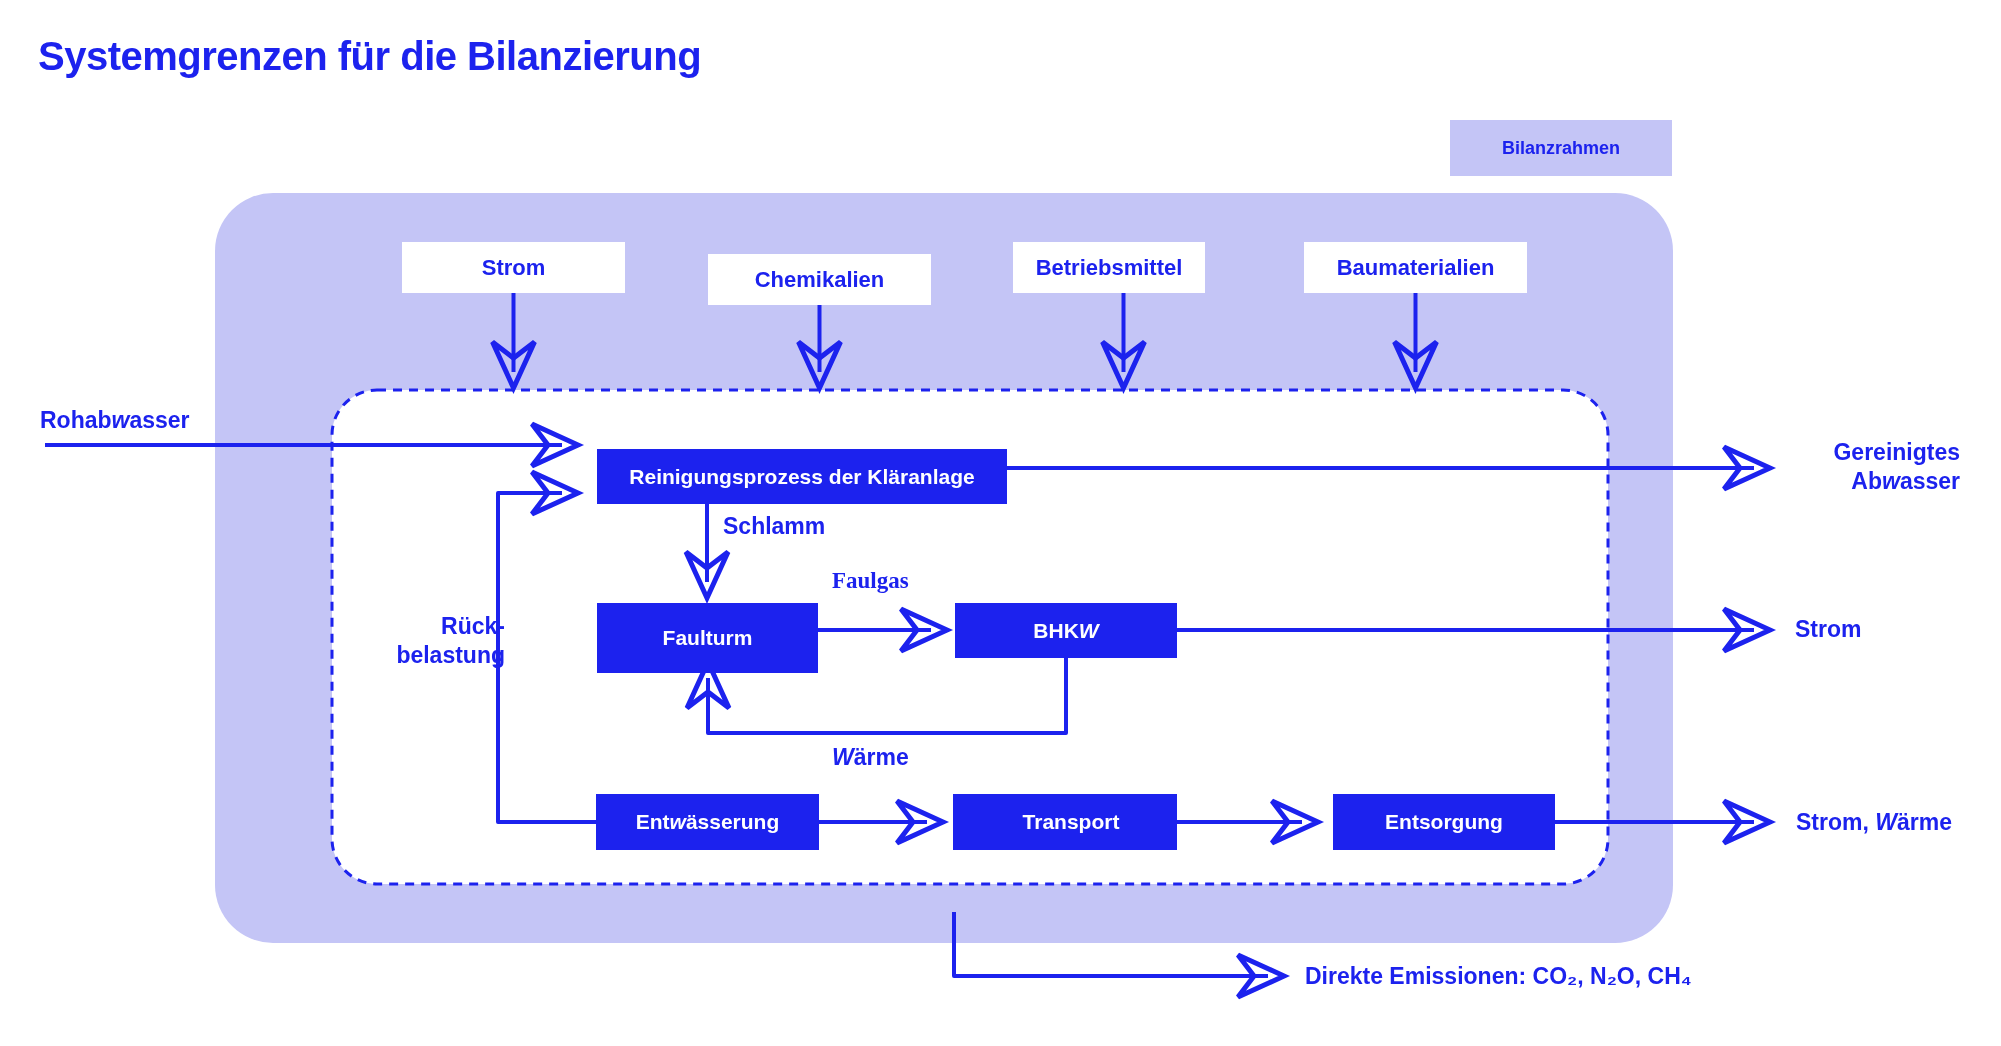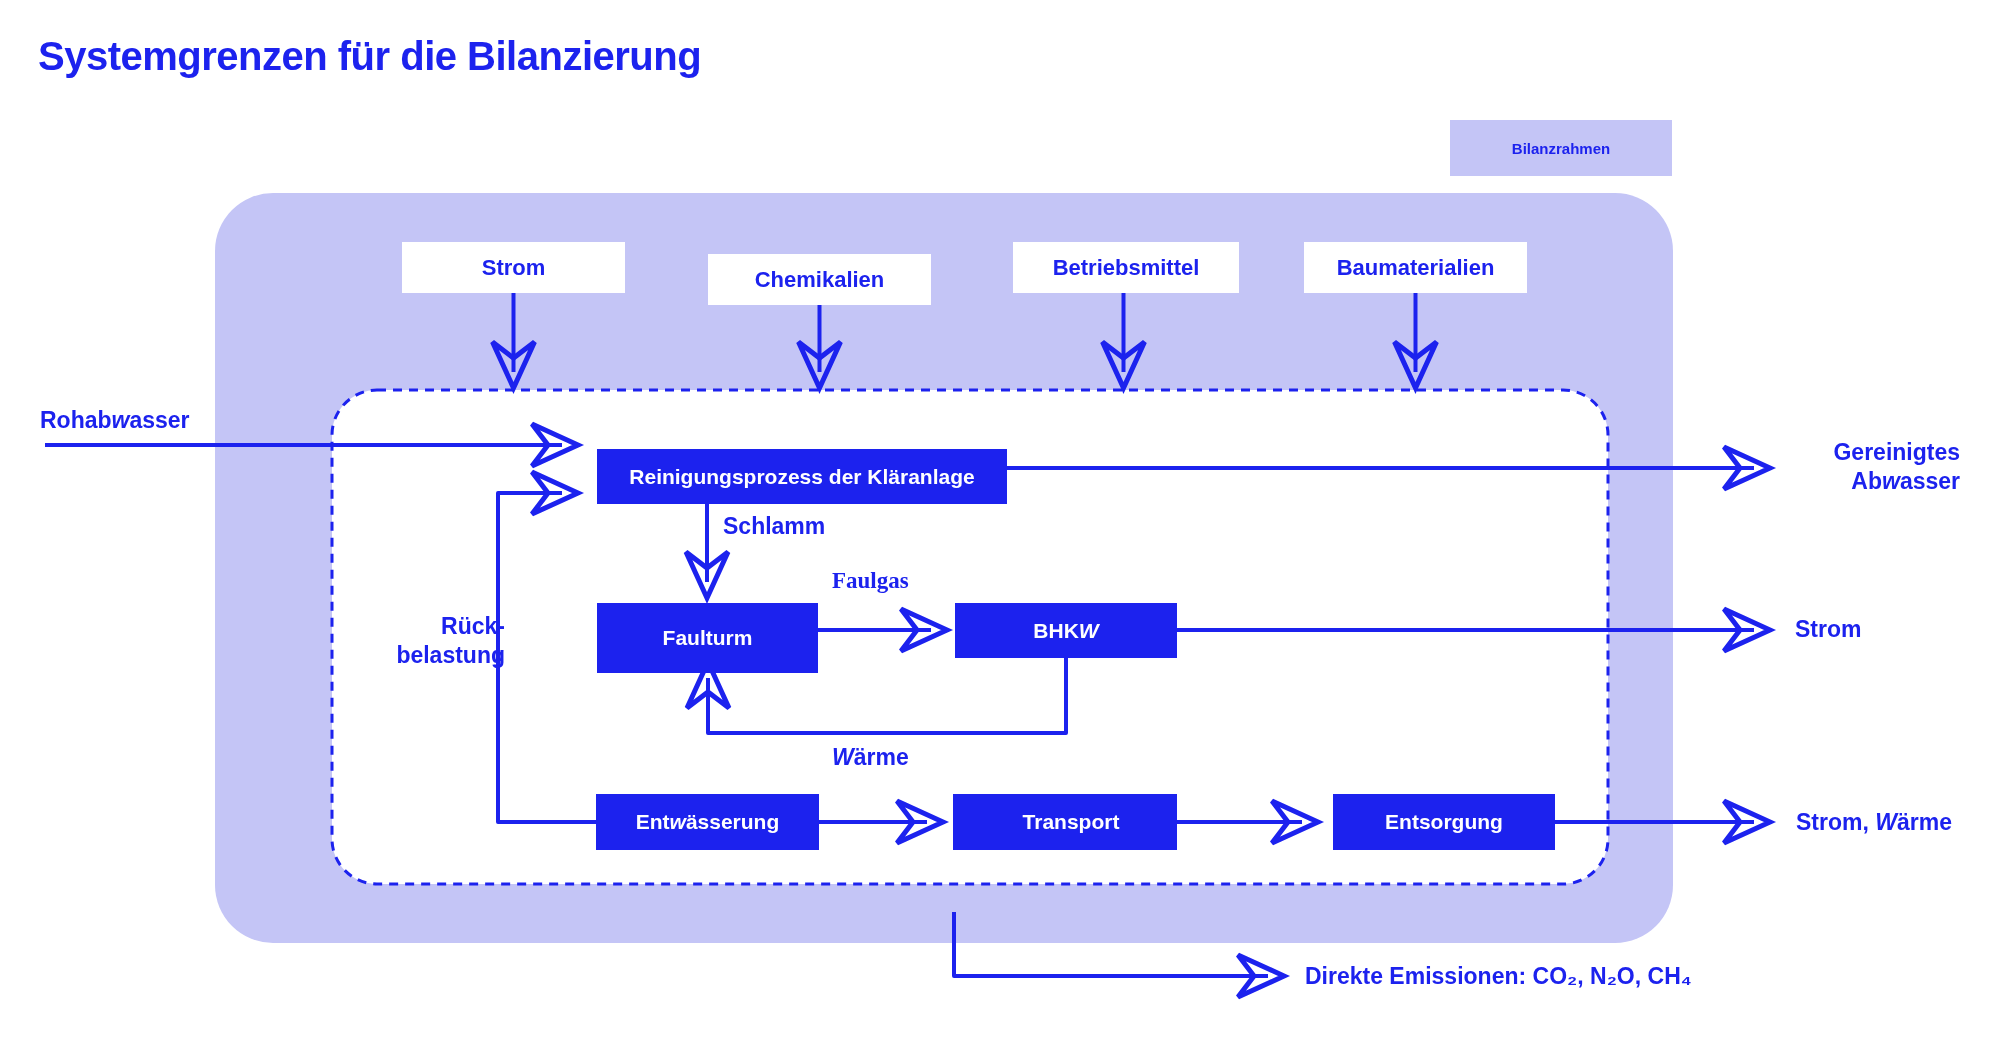--- a/index.html
+++ b/index.html
@@ -29,7 +29,7 @@
     font-weight:bold; white-space:nowrap;
   }
   .input-box { background:#ffffff; color:var(--blue); font-size:22px; }
-  .legend-box { background:var(--purple); color:var(--blue); font-size:15px; }
+  .legend-box { background:var(--purple); color:var(--blue); font-size:18px; }
   .proc-box { background:var(--blue); color:var(--boxtext); font-size:21px; }
   .flabel { font-size:23px; font-weight:bold; color:var(--blue); line-height:1.25;text-align:right; }
   .wslant { font-style:italic; }

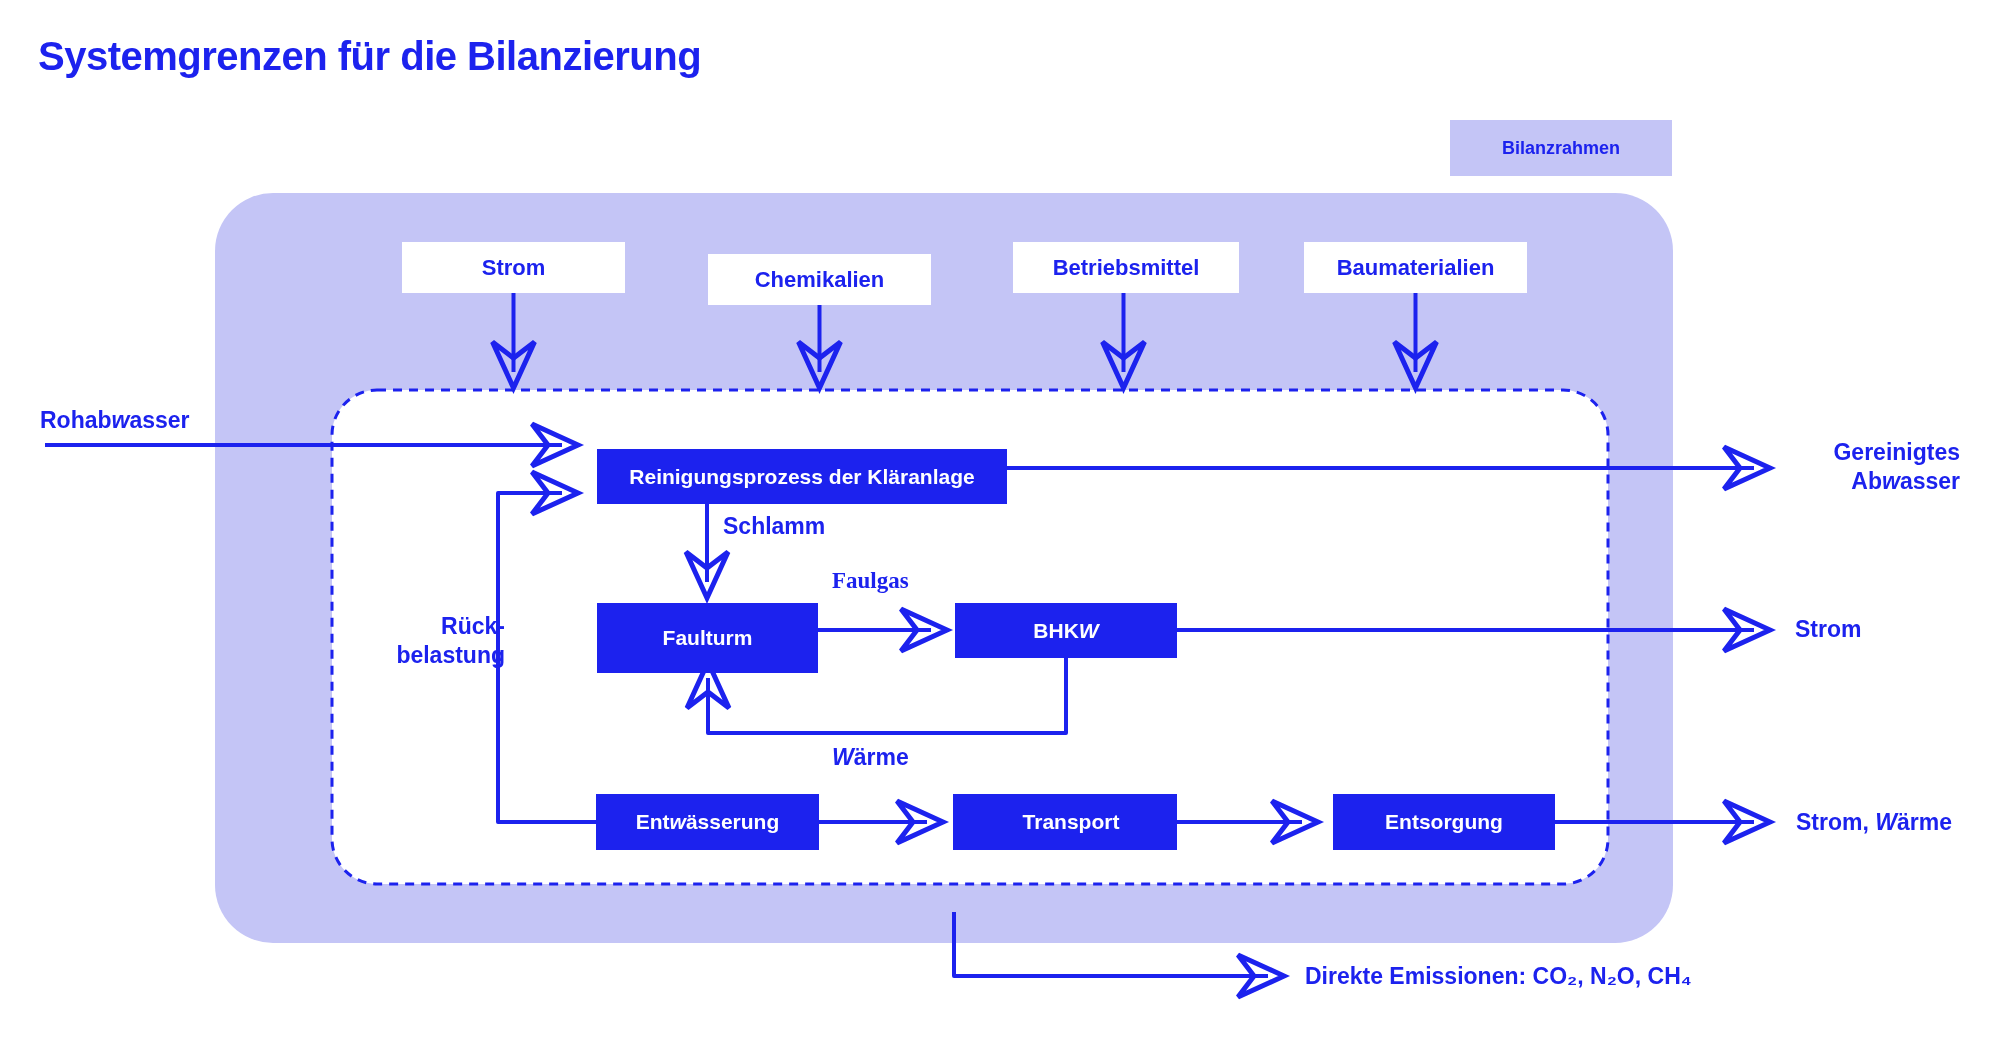--- a/index.html
+++ b/index.html
@@ -119,7 +119,7 @@
 
 <div class="abs node input-box" style="left:402px; top:242px; width:223px; height:51px;">Strom</div>
 <div class="abs node input-box" style="left:708px; top:254px; width:223px; height:51px;">Chemikalien</div>
-<div class="abs node input-box" style="left:1013px; top:242px; width:226px; height:51px;">Betriebsmittel</div>
+<div class="abs node input-box" style="left:1013px; top:242px; width:192px; height:51px;">Betriebsmittel</div>
 <div class="abs node input-box" style="left:1304px; top:242px; width:223px; height:51px;">Baumaterialien</div>
 
 <div class="abs node proc-box" style="left:597px; top:441px; width:410px; height:55px;margin-top:8px;">Reinigungsprozess der Kläranlage</div>

